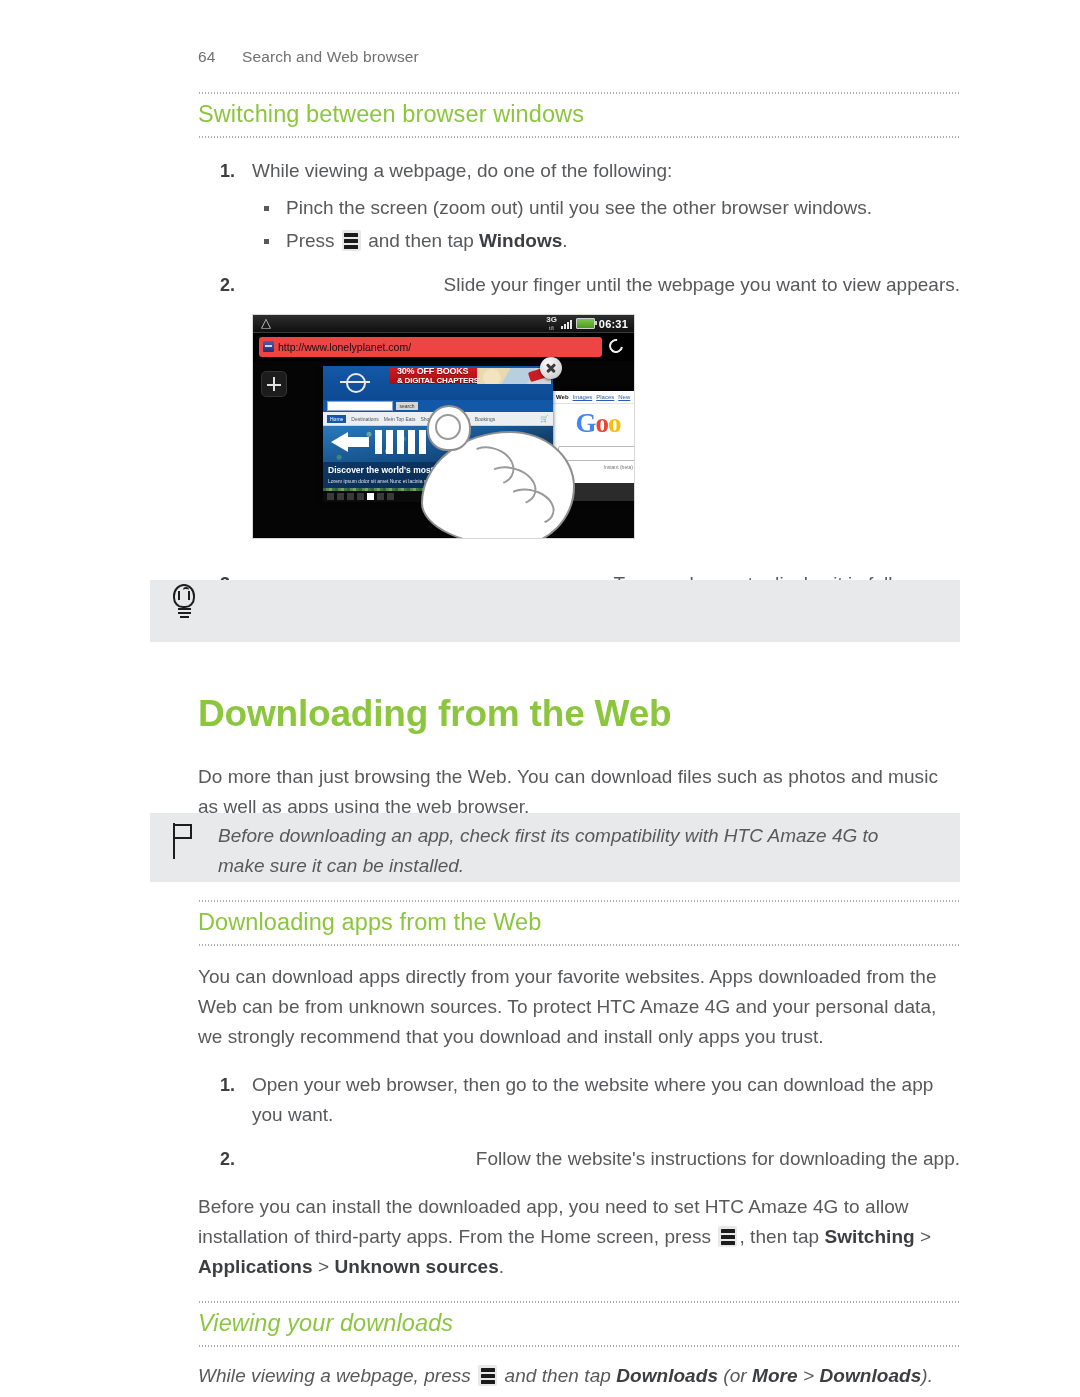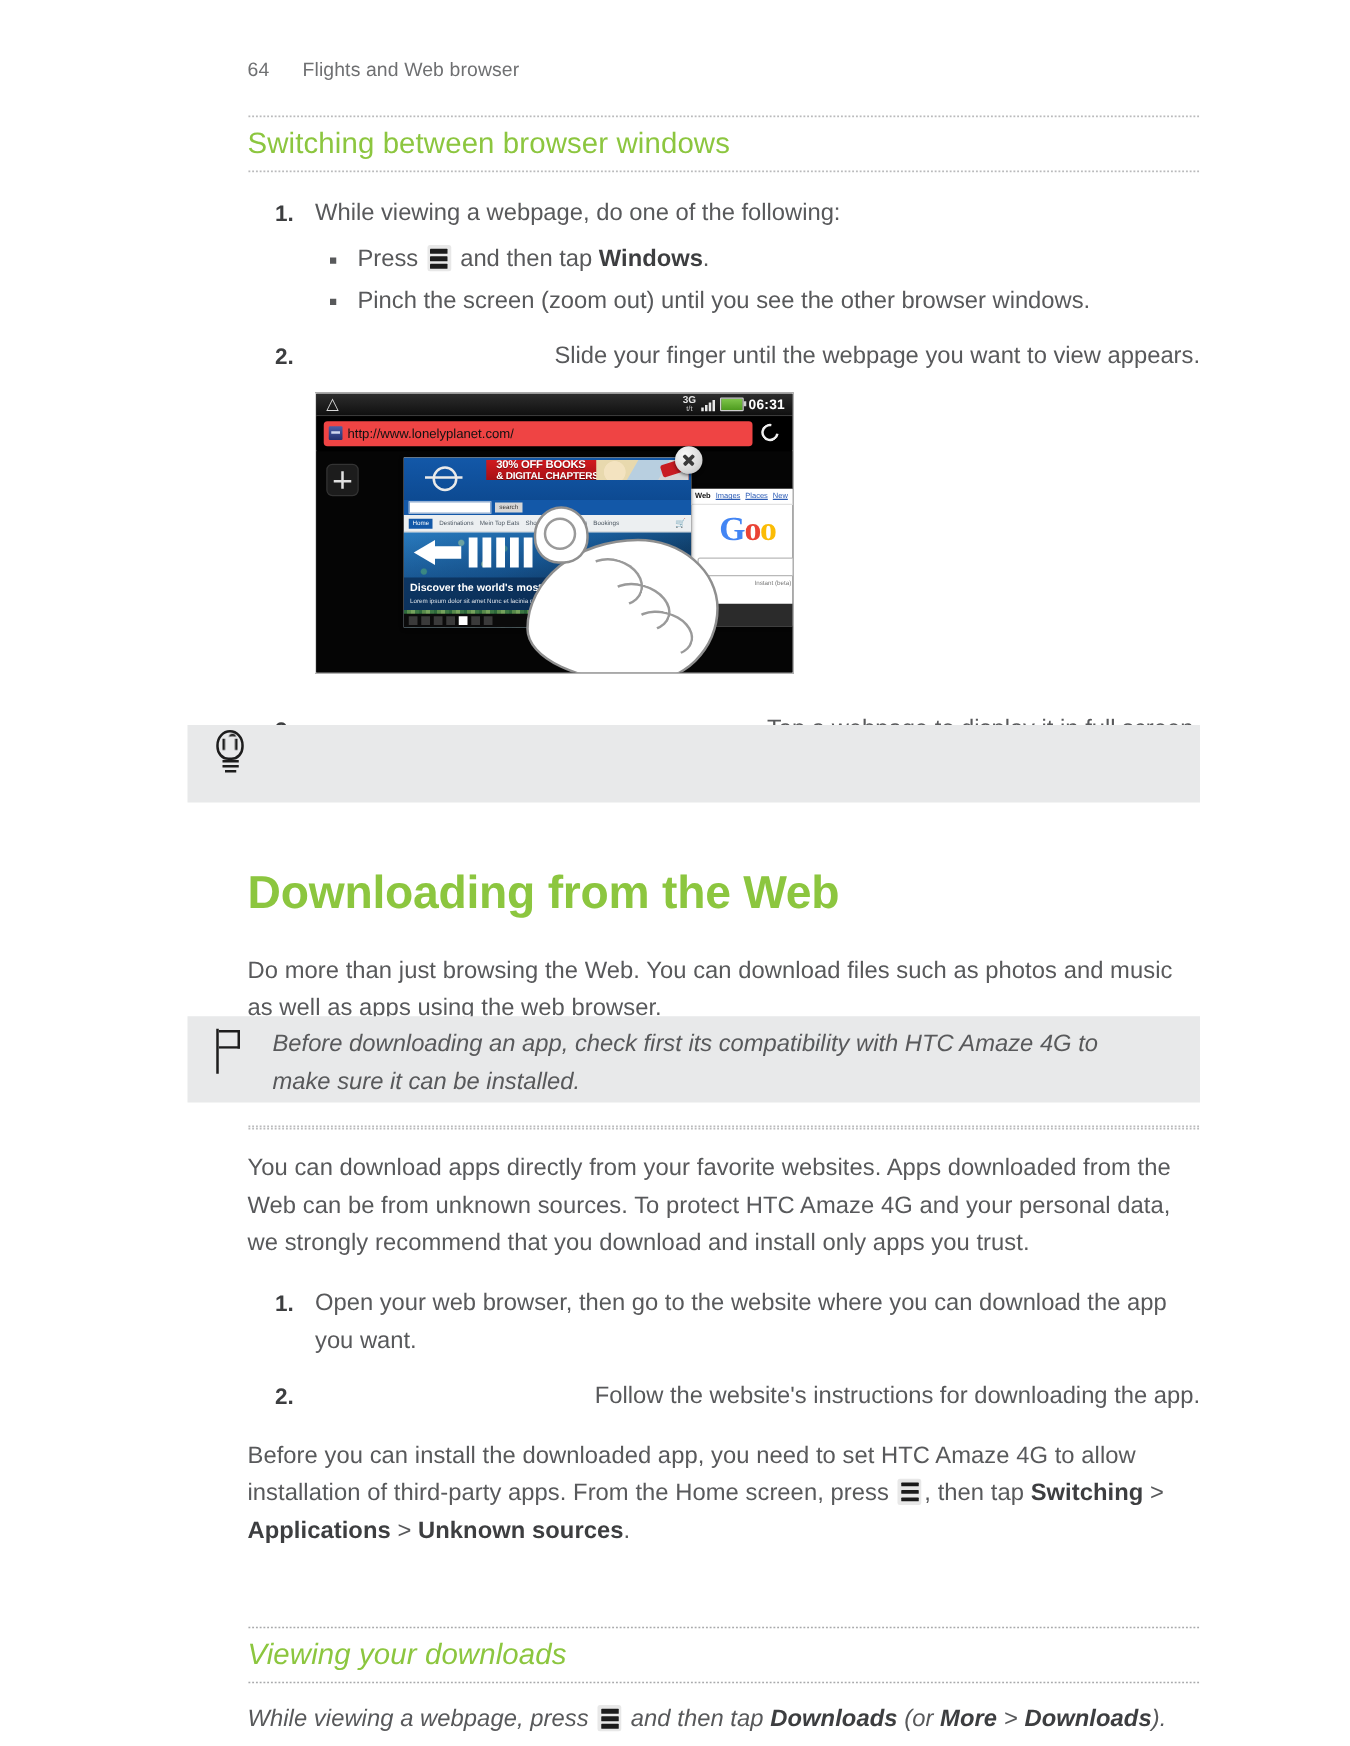--- a/index.html
+++ b/index.html
@@ -551,7 +551,7 @@
 <div class="page">
 
   <div class="runhead">
-    <span class="pg">64</span><span>Flights and Web browser</span>
+    <span class="pg">64</span><span>Search and Web browser</span>
   </div>
 
   <div class="col">

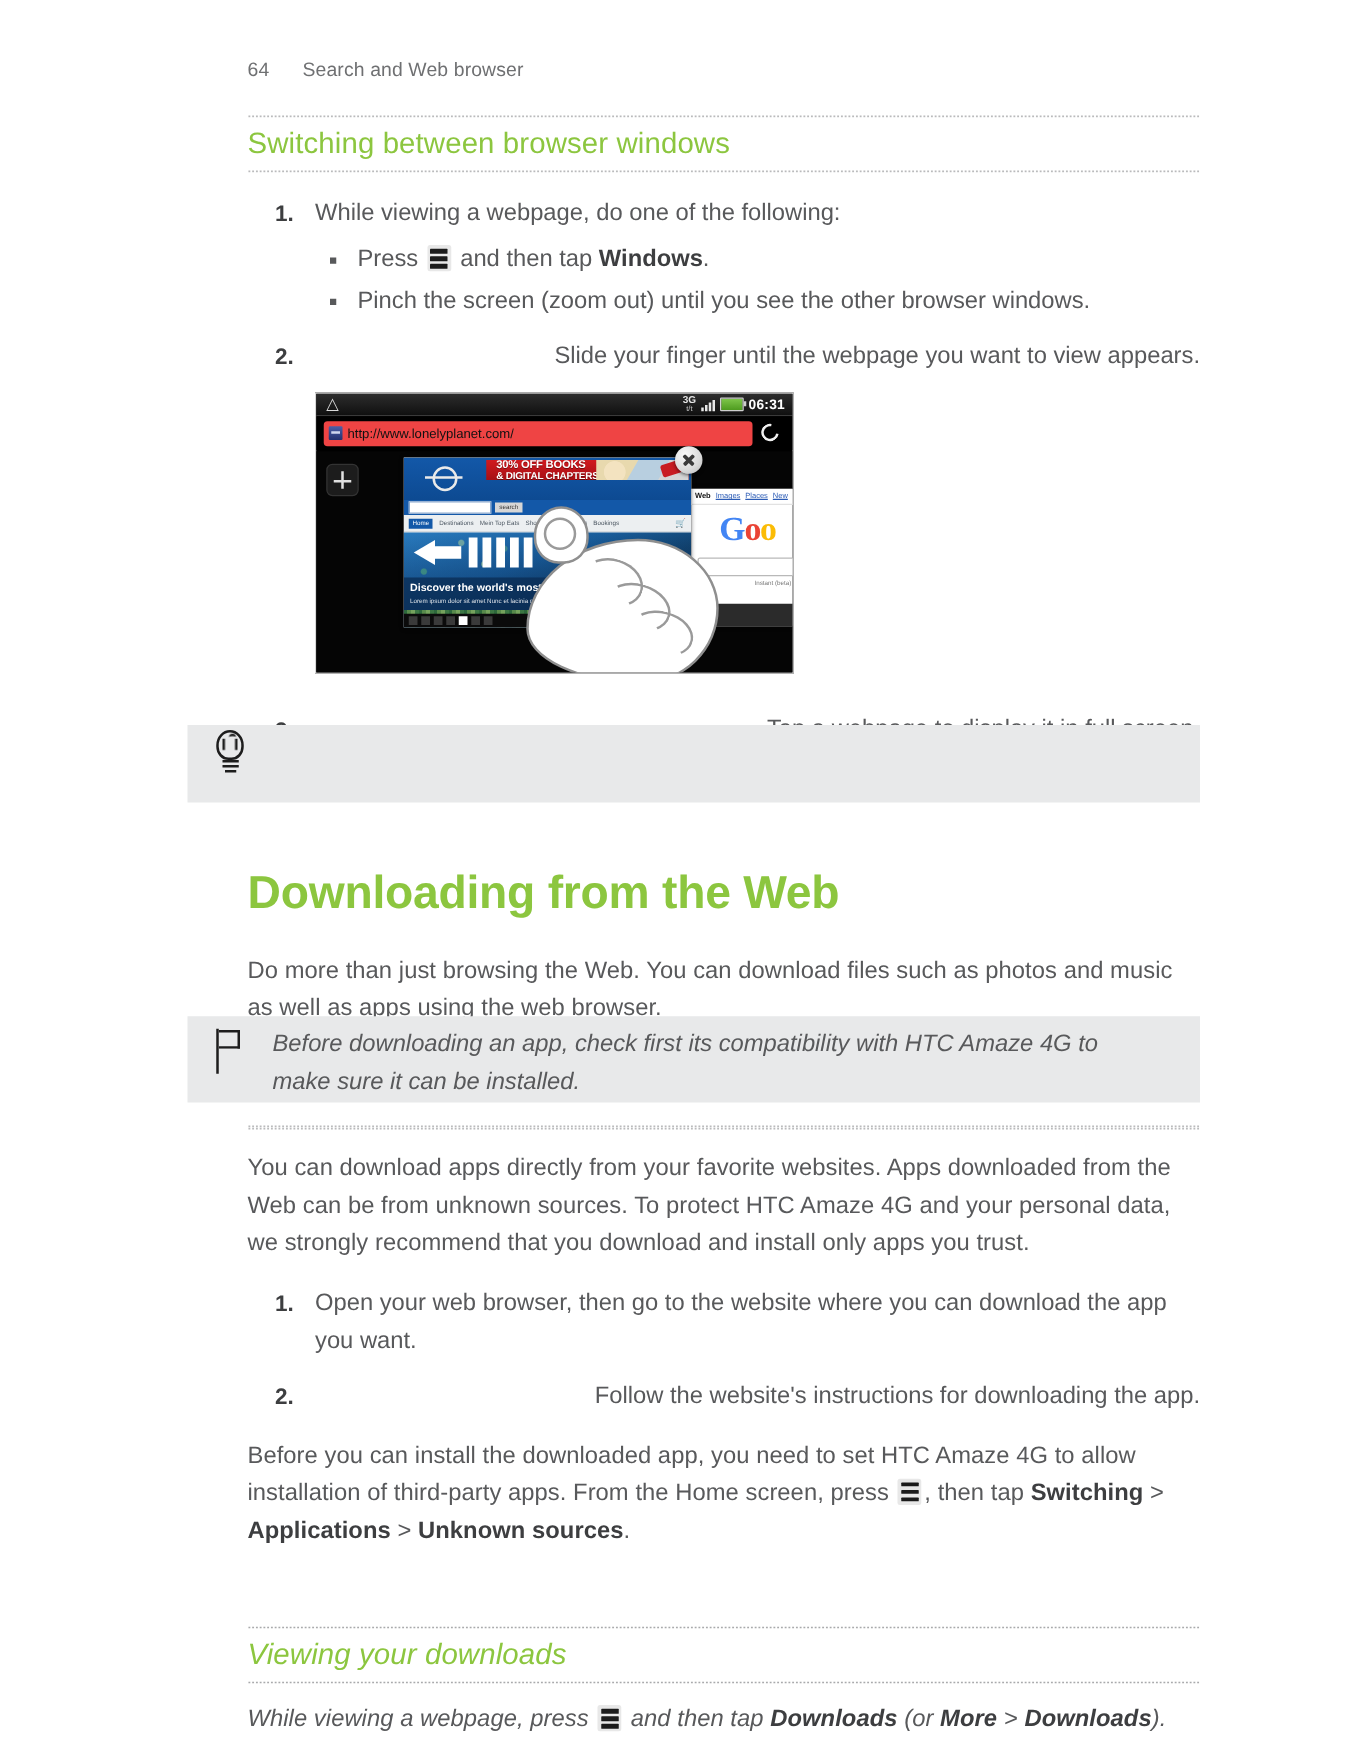--- a/index.html
+++ b/index.html
@@ -566,13 +566,13 @@
       <li>
         <span>While viewing a webpage, do one of the following:</span>
         <ul class="bul">
+          <li>Pinch the screen (zoom out) until you see the other browser windows.</li>
           <li>
             <span>Press</span>
             <span class="menuicon"><i></i><i></i><i></i></span>
             <span>and then tap</span>
             <b>Windows</b><span>.</span>
           </li>
-          <li>Pinch the screen (zoom out) until you see the other browser windows.</li>
         </ul>
       </li>
       <li>Slide your finger until the webpage you want to view appears.</li>

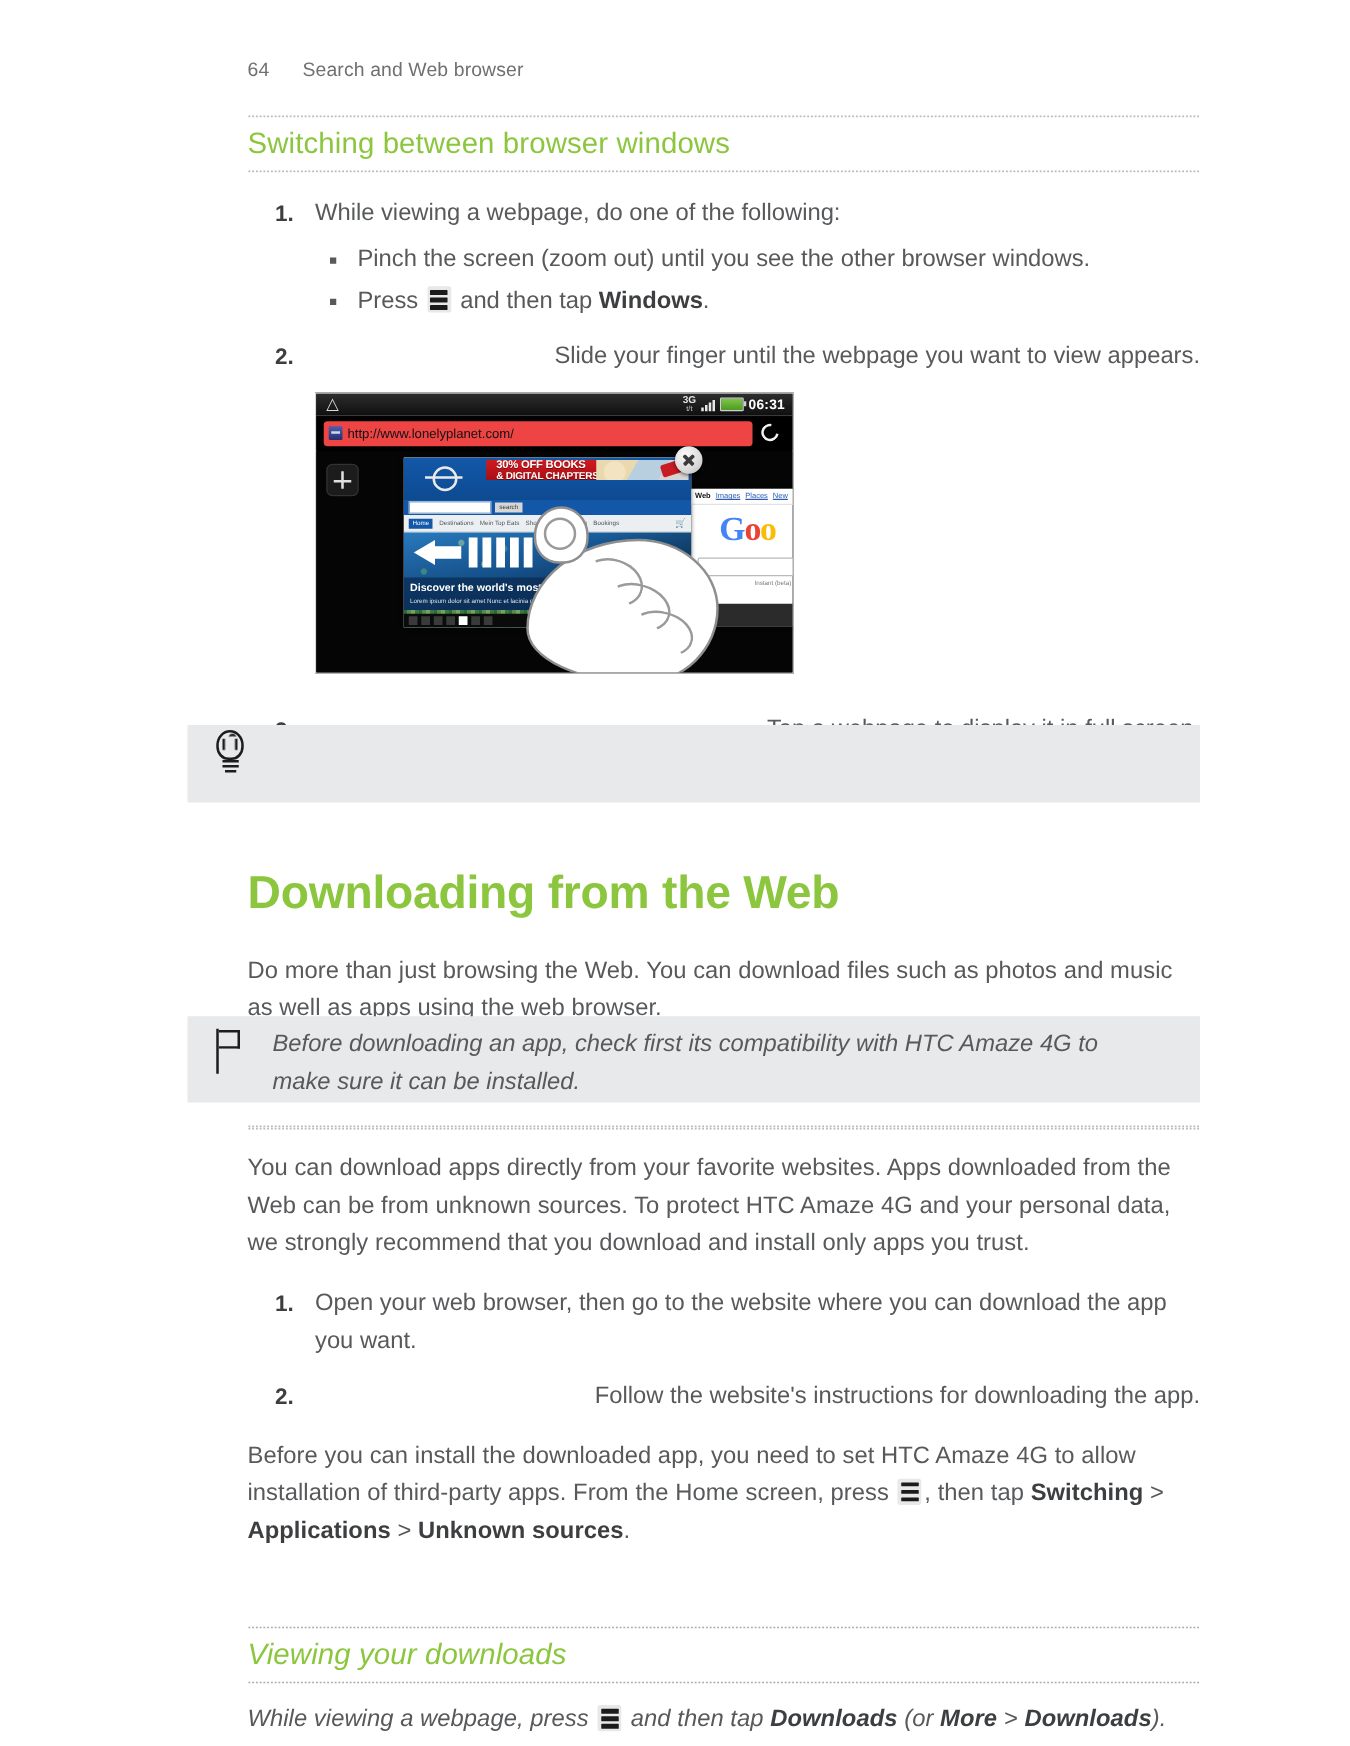--- a/index.html
+++ b/index.html
@@ -744,6 +744,7 @@
 
   <div style="position:absolute; left:198px; top:900px; width:762px;">
     <div class="dotrule"></div>
+    <h2 class="sub">Downloading apps from the Web</h2>
     <div class="dotrule"></div>
 
     <div style="height:16px"></div>

